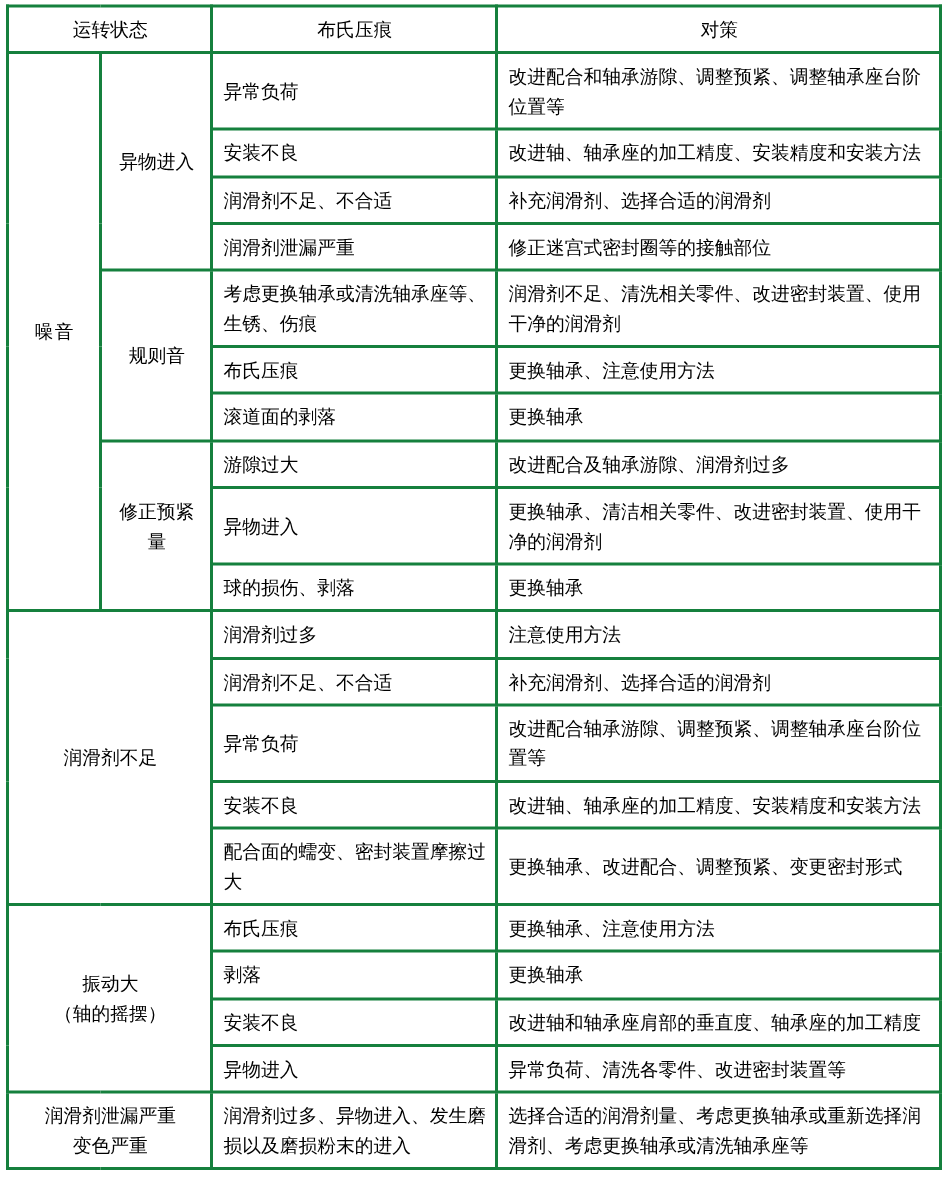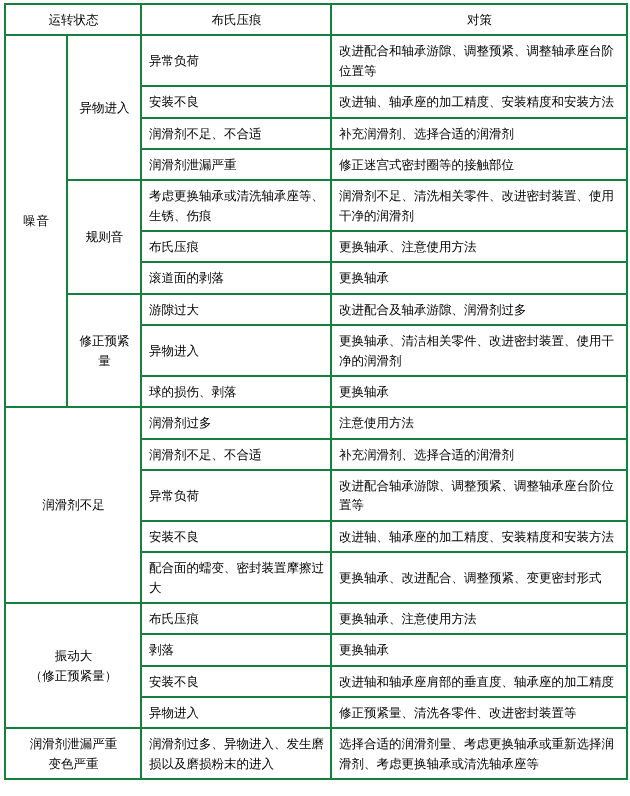--- a/index.html
+++ b/index.html
@@ -150,7 +150,7 @@
 
       <tr>
         <td rowspan="4" colspan="2" class="ctr vmid" style="white-space: pre-line;">振动大
-（修正预紧量）</td>
+（轴的摇摆）</td>
         <td>布氏压痕</td>
         <td>更换轴承、注意使用方法</td>
       </tr>

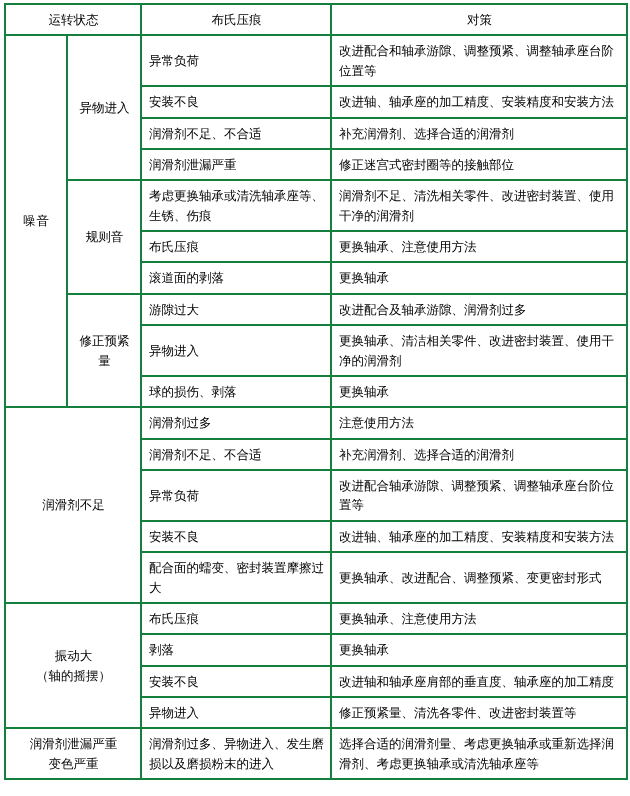--- a/index.html
+++ b/index.html
@@ -164,7 +164,7 @@
       </tr>
       <tr>
         <td>异物进入</td>
-        <td>修正预紧量、清洗各零件、改进密封装置等</td>
+        <td>异常负荷、清洗各零件、改进密封装置等</td>
       </tr>
 
       <tr>

